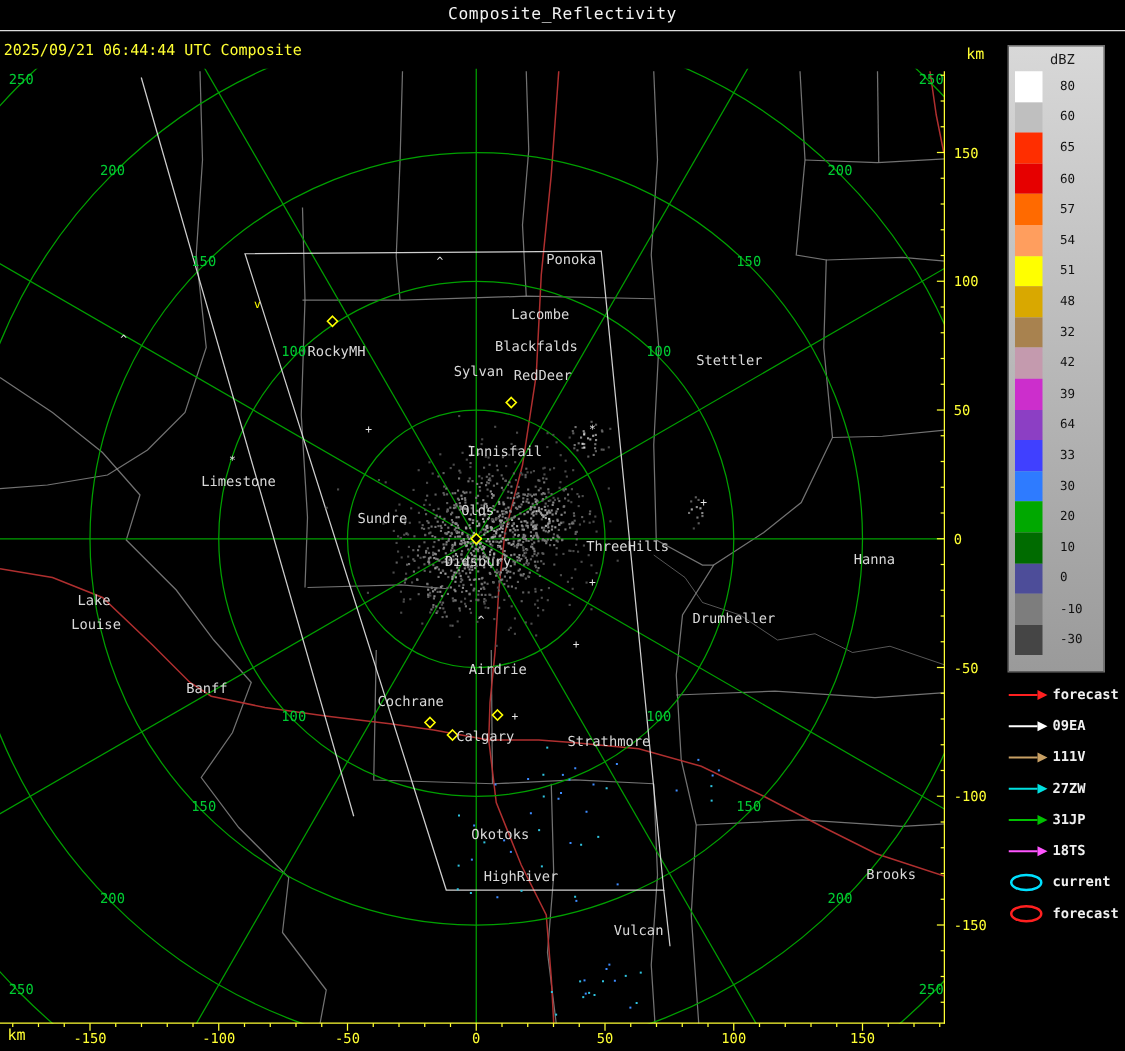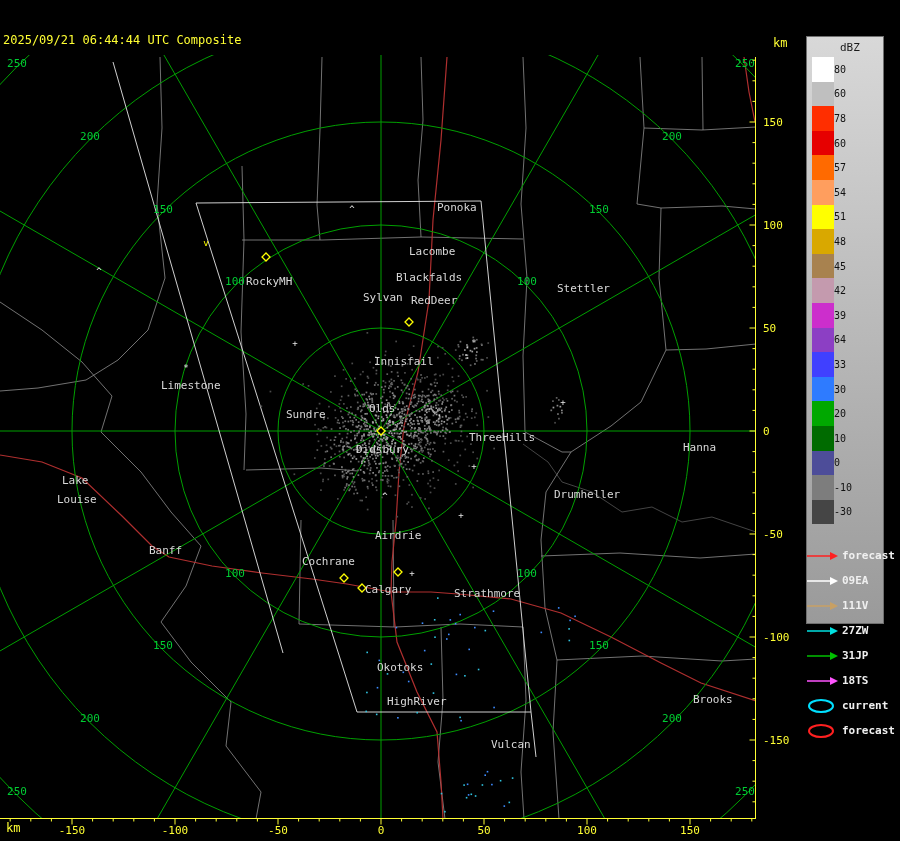--- a/index.html
+++ b/index.html
@@ -1477,6 +1477,9 @@
       </g>
   </svg>
 
+  <div class="title-bar">
+    <span>Composite_Reflectivity</span>
+  </div>
 
   <div class="timestamp">2025/09/21 06:44:44 UTC Composite</div>
   <div class="km-top">km</div>

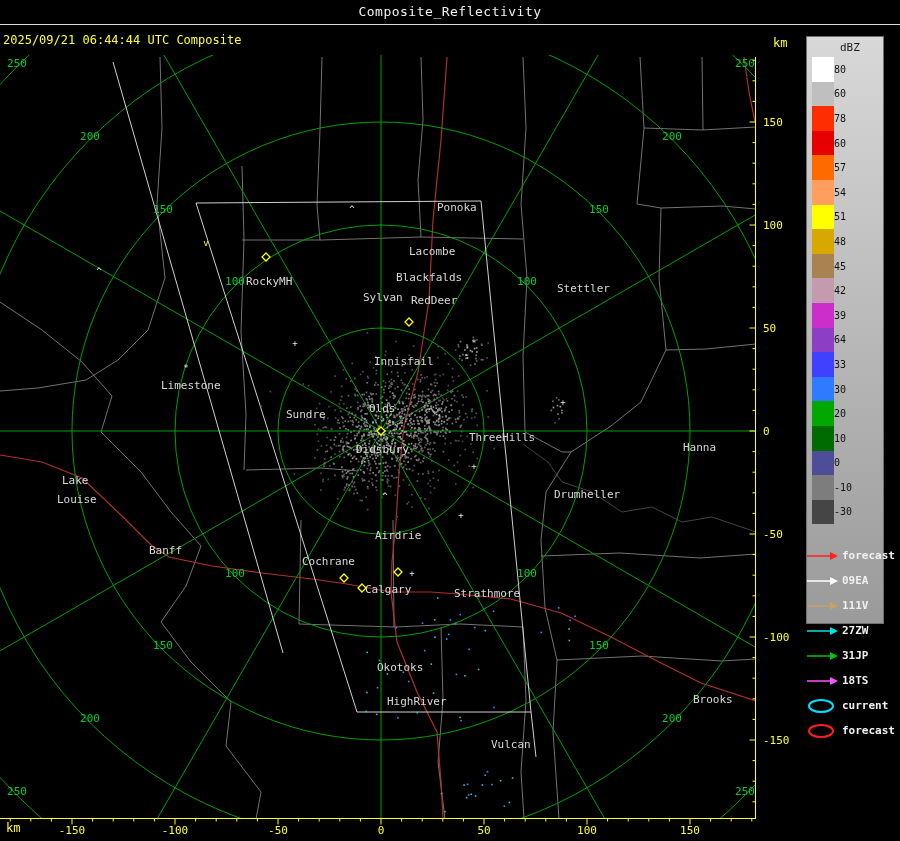--- a/index.html
+++ b/index.html
@@ -12,7 +12,7 @@
   .timestamp{position:absolute;left:3px;top:33px;color:#ffff33;font-size:12px;}
   .km-top{position:absolute;left:773px;top:36px;color:#ffff33;font-size:12px;}
   .km-bottom{position:absolute;left:6px;top:821px;color:#ffff33;font-size:12px;}
-  .colorbar-panel{position:absolute;left:806px;top:36px;width:78px;height:588px;
+  .colorbar-panel{position:absolute;left:806px;top:36px;width:78px;height:502px;
                   background:linear-gradient(180deg,#d8d8d8,#9a9a9a);border:1px solid #6f6f6f;
                   padding:3px 0 0 5px;}
   .cb-title{color:#1a1a1a;font-size:11px;margin:1px 0 3px 28px;}

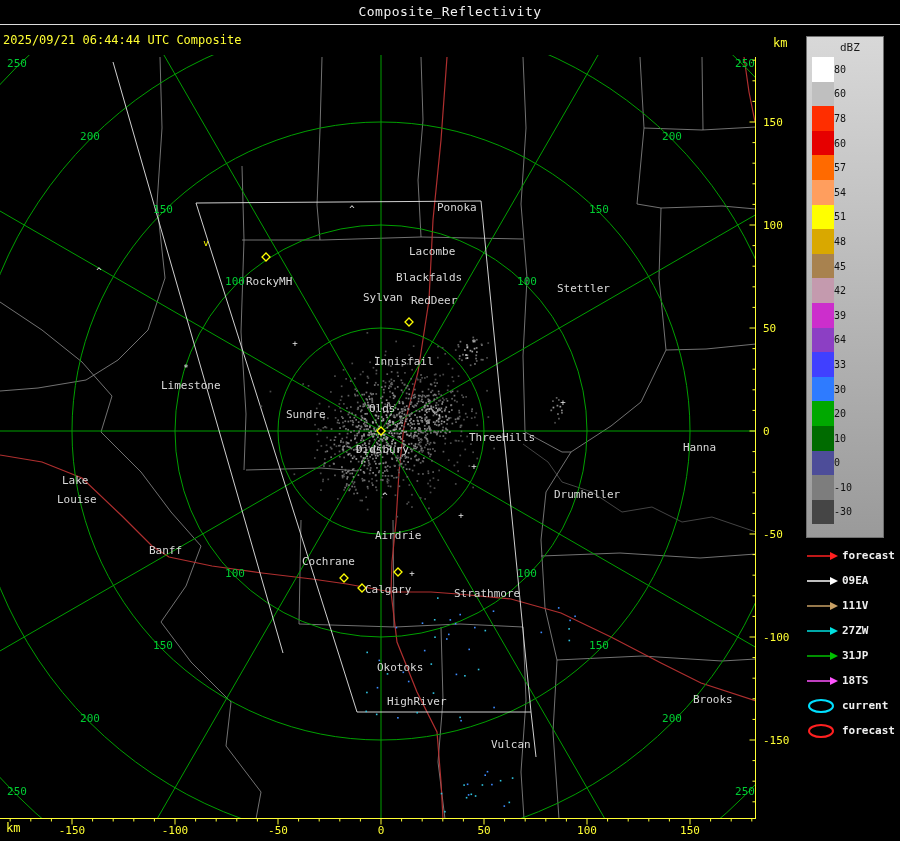--- a/index.html
+++ b/index.html
@@ -18,7 +18,7 @@
   .cb-title{color:#1a1a1a;font-size:11px;margin:1px 0 3px 28px;}
   .cb-row{display:flex;align-items:center;height:24.6px;}
   .cb-swatch{width:22px;height:24.6px;}
-  .cb-label{color:#111;font-size:10px;margin-left:0;}
+  .cb-label{color:#111;font-size:10px;margin-left:14px;}
   .legend{position:absolute;left:806px;top:543px;width:94px;}
   .legend-row{display:flex;align-items:center;height:25px;}
   .legend-icon{width:34px;height:16px;flex:0 0 34px;}

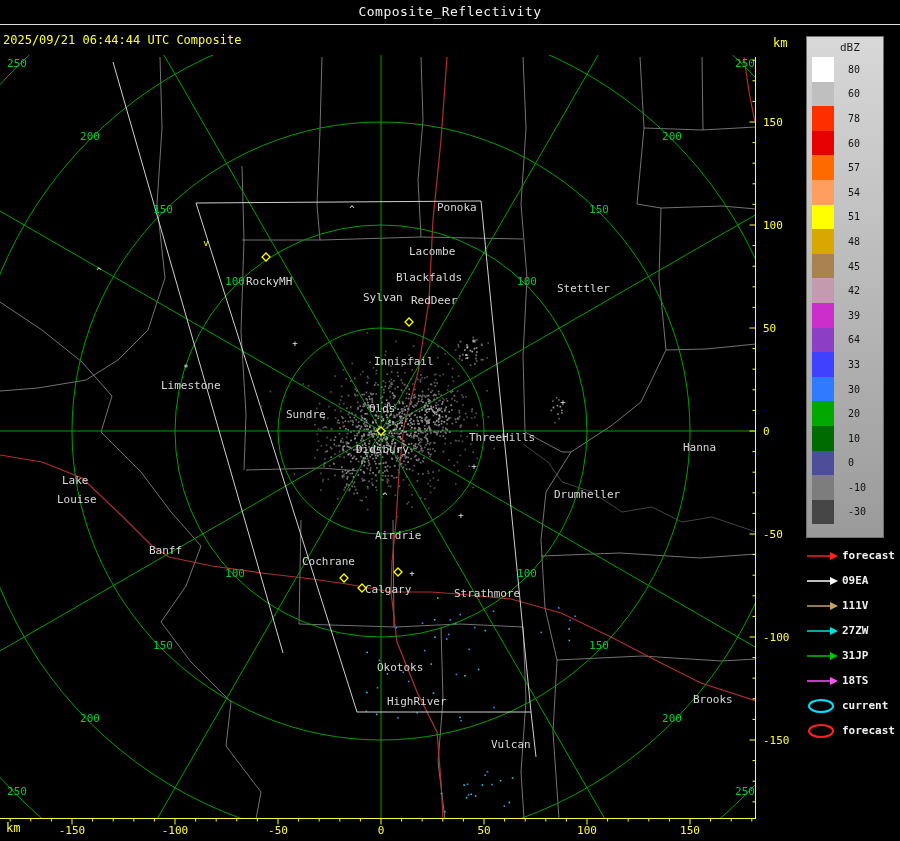--- a/index.html
+++ b/index.html
@@ -1498,7 +1498,7 @@
         </div>
         <div class="cb-row">
           <div class="cb-swatch" style="background: rgb(255, 46, 0);"></div>
-          <div class="cb-label">78</div>
+          <div class="cb-label">65</div>
         </div>
         <div class="cb-row">
           <div class="cb-swatch" style="background: rgb(230, 0, 0);"></div>

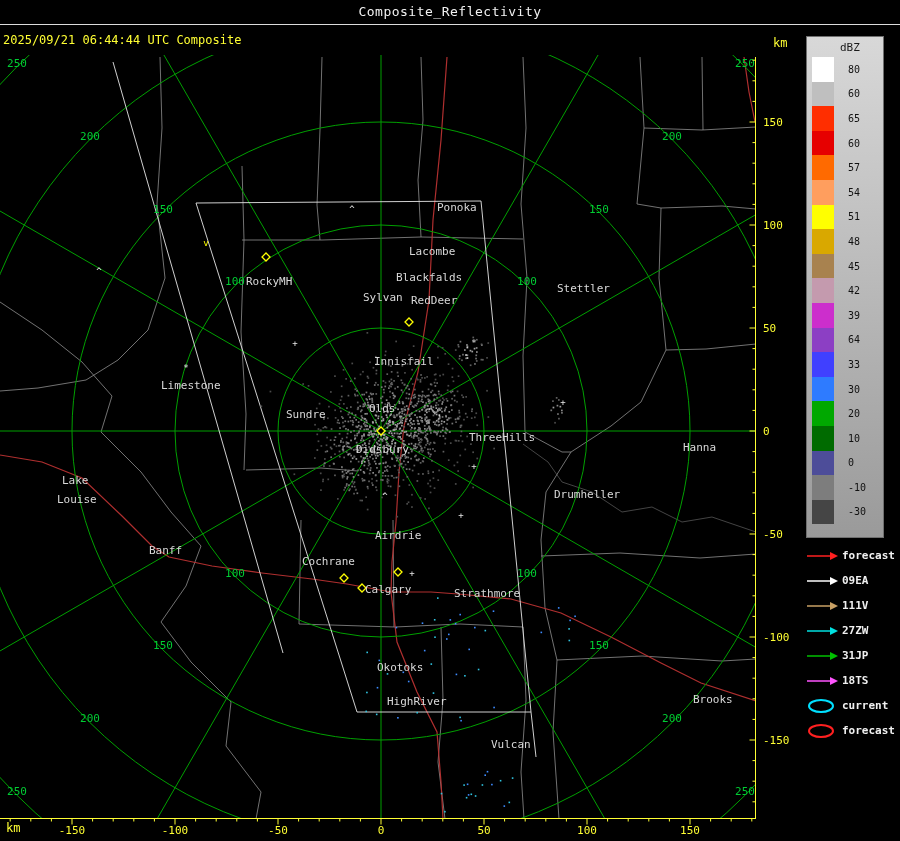--- a/index.html
+++ b/index.html
@@ -1522,7 +1522,7 @@
         </div>
         <div class="cb-row">
           <div class="cb-swatch" style="background: rgb(168, 130, 79);"></div>
-          <div class="cb-label">45</div>
+          <div class="cb-label">32</div>
         </div>
         <div class="cb-row">
           <div class="cb-swatch" style="background: rgb(196, 154, 174);"></div>

